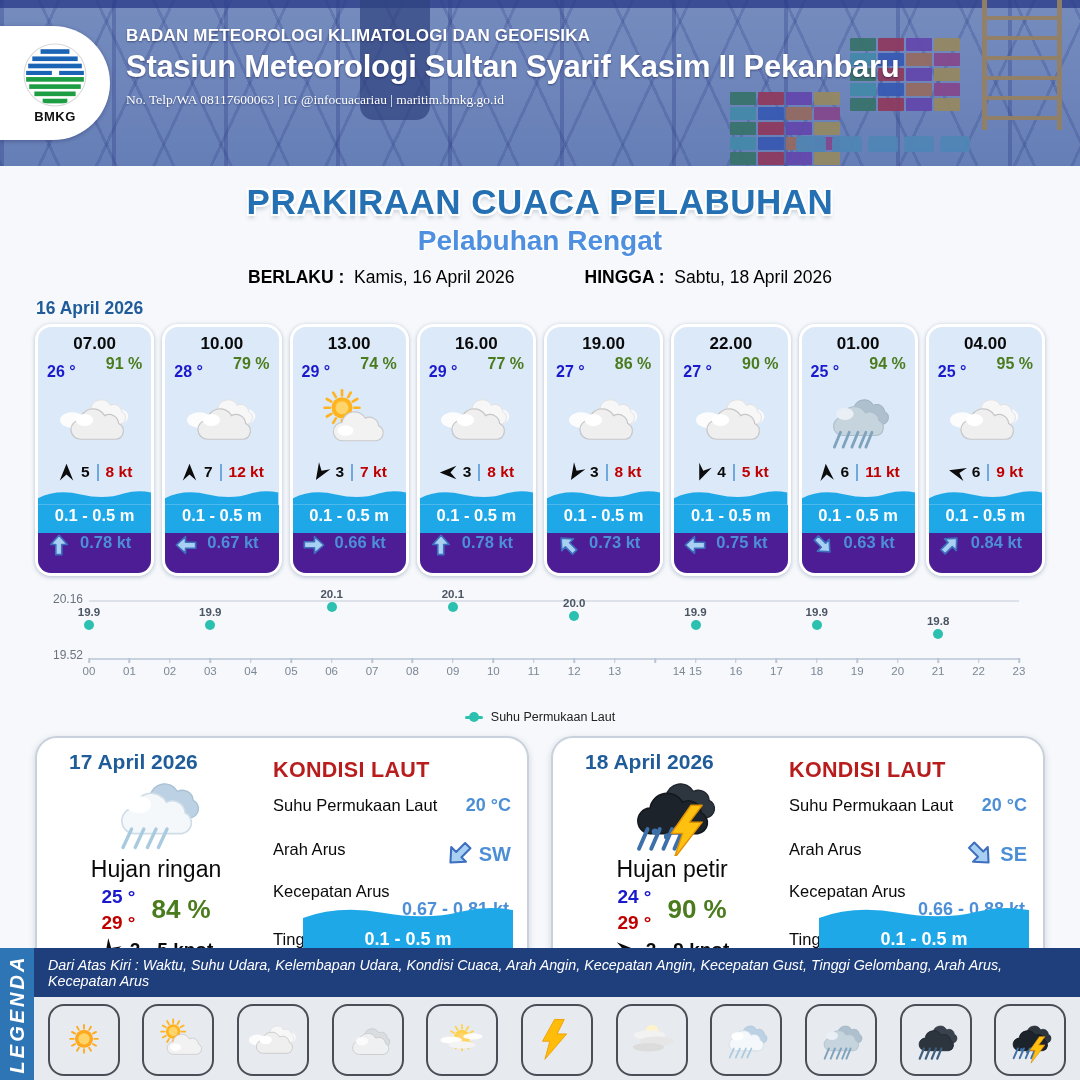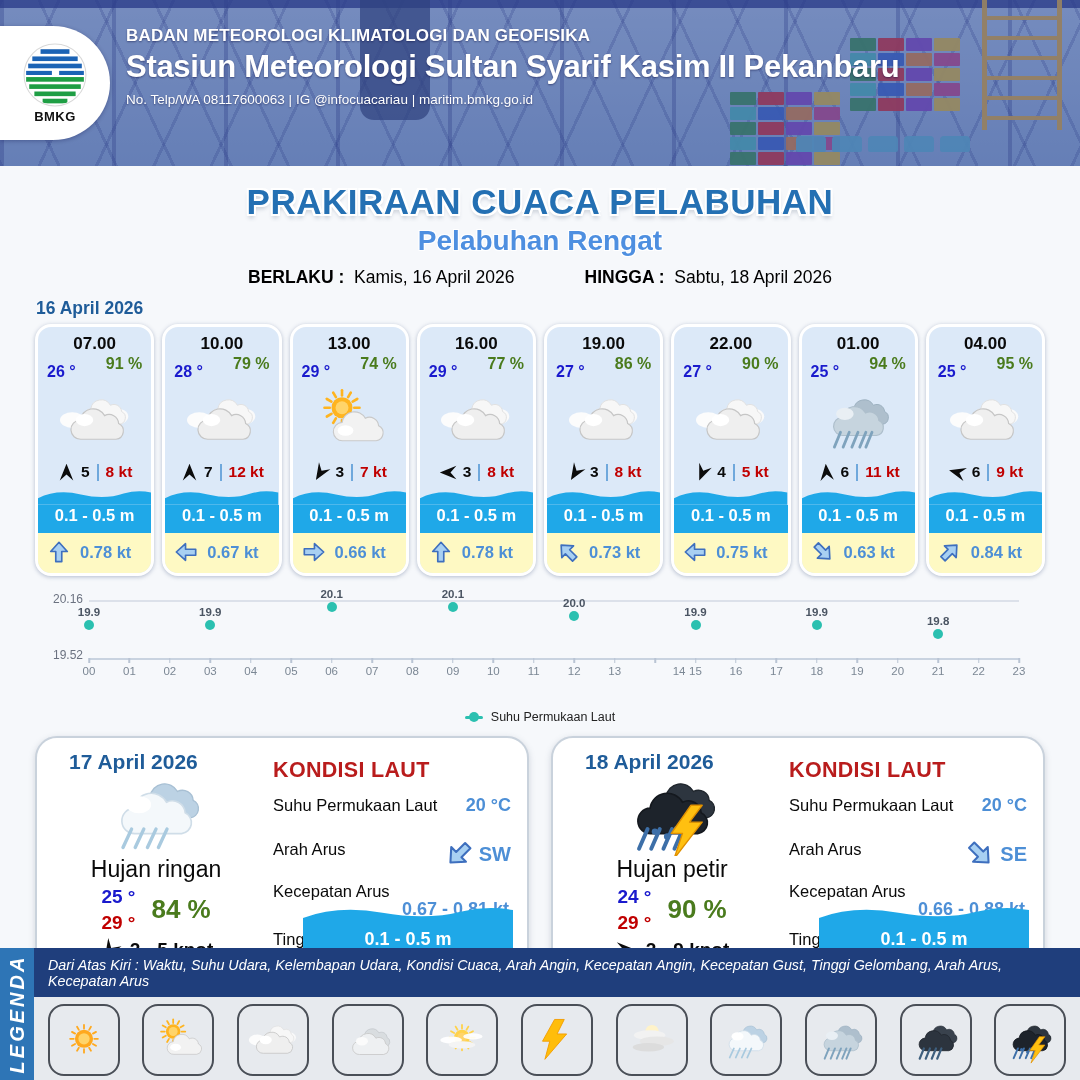--- a/index.html
+++ b/index.html
@@ -27,7 +27,7 @@
   .hdr-agency{font-size:17px;font-weight:bold;letter-spacing:.2px;}
   .hdr-station{font-size:31px;font-weight:bold;margin-top:3px;letter-spacing:-.3px;}
   .hdr-address{font-size:19px;margin-top:6px;}
-  .hdr-contact{font-size:13.5px;margin-top:7px;}
+  .hdr-contact{font-size:13.5px;margin-top:7px;font-family:Liberation Serif, serif;}
 
   
   .main-title{text-align:center;color:#2470B3;font-size:35px;font-weight:bold;letter-spacing:.5px;margin-top:16px;

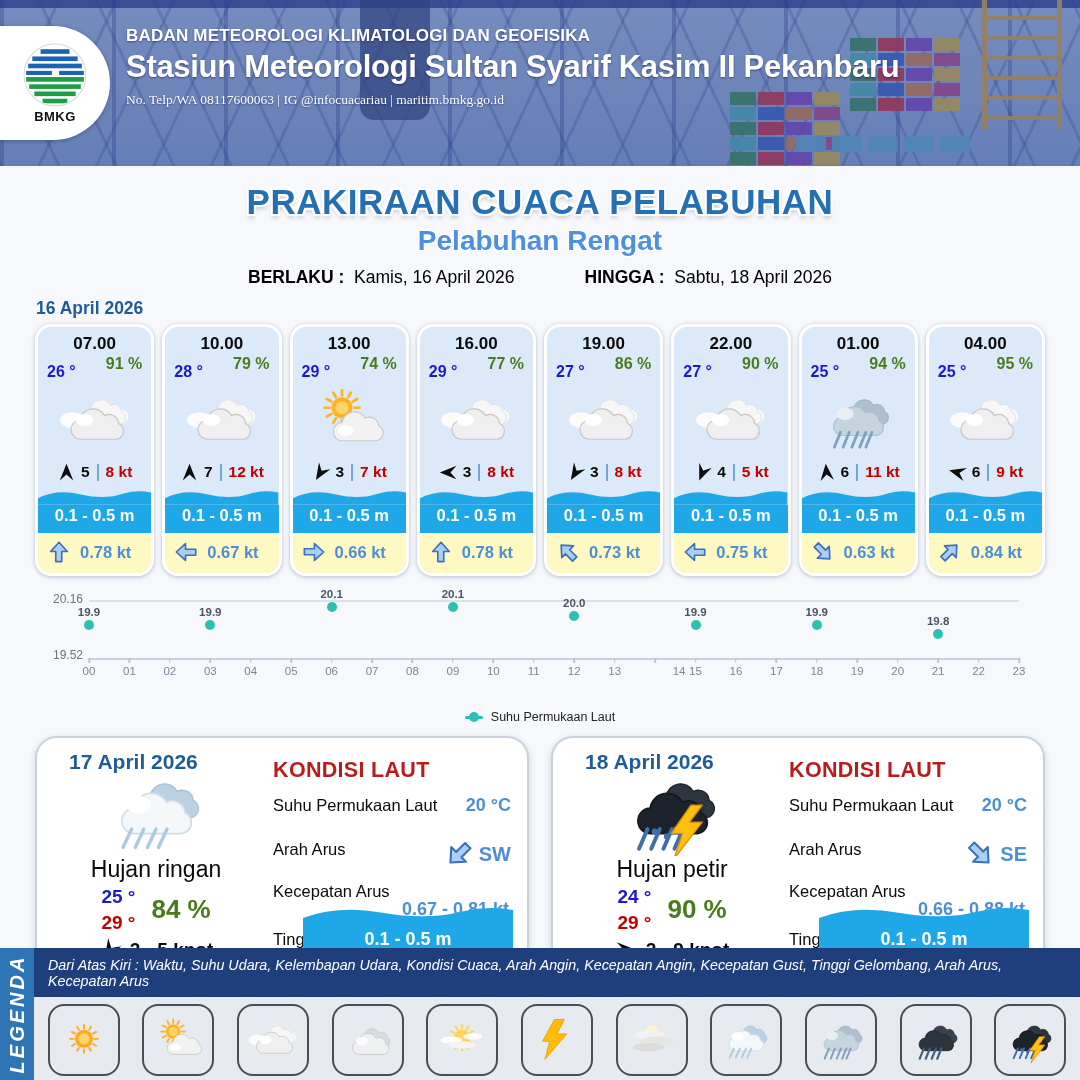--- a/index.html
+++ b/index.html
@@ -53,7 +53,7 @@
   .h-gust{color:#C00000;}
   .h-wavesvg{display:block;width:100%;height:20px;margin-top:auto;}
   .h-waveband{background:#1FA8E8;color:#fff;font-weight:bold;text-align:center;font-size:16.5px;padding:1px 0 8px;}
-  .h-current{background:#fef9c3;display:flex;align-items:center;gap:9px;padding:0 0 2px 9px;height:40px;font-weight:bold;color:#4D8FD6;font-size:16.5px;}
+  .h-current{background:#4c1d95;display:flex;align-items:flex-start;gap:9px;padding:0 0 2px 9px;height:40px;font-weight:bold;color:#4D8FD6;font-size:16.5px;}
   .h-current svg{display:block;transform-origin:center;}
 
   

